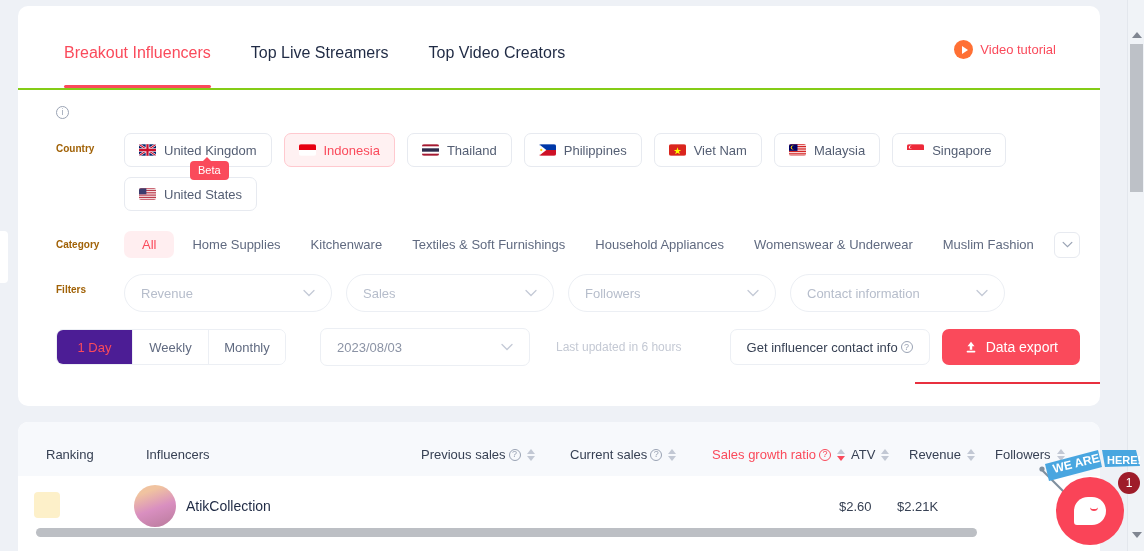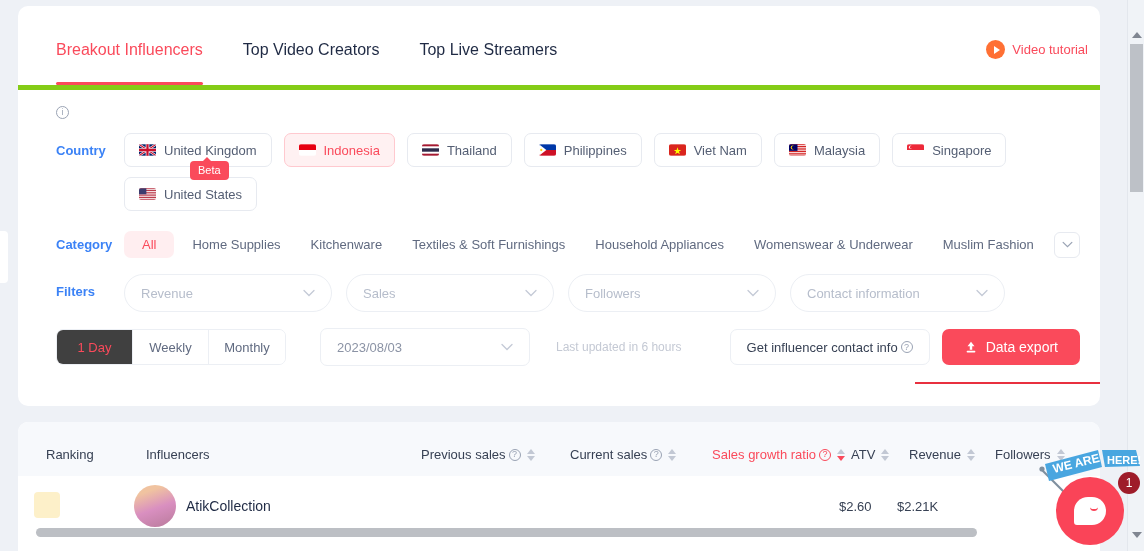--- a/index.html
+++ b/index.html
@@ -35,7 +35,7 @@
   }
 
   
-  .tabs { position: relative; height: 84px; padding: 0 20px; border-bottom: 5px solid #84cc16; }
+  .tabs { position: relative; height: 84px; padding: 0 28px; border-bottom: 2px solid #84cc16; }
   .tabrow { display: flex; align-items: flex-end; height: 100%; gap: 0; }
   .tab {
     position: relative; font-size: 16px; color: #1f2a44;

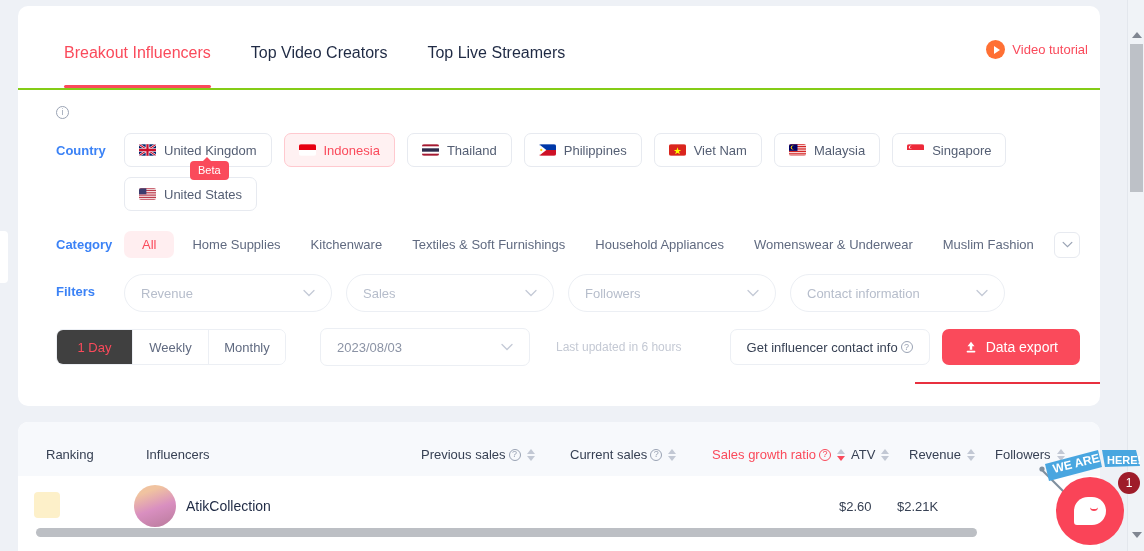--- a/index.html
+++ b/index.html
@@ -252,8 +252,8 @@
     <div class="tabs">
       <div class="tabrow">
         <div class="tab active">Breakout Influencers</div>
+        <div class="tab">Top Live Streamers</div>
         <div class="tab">Top Video Creators</div>
-        <div class="tab">Top Live Streamers</div>
       </div>
       <div class="video-tutorial">
         <span class="play-circle">

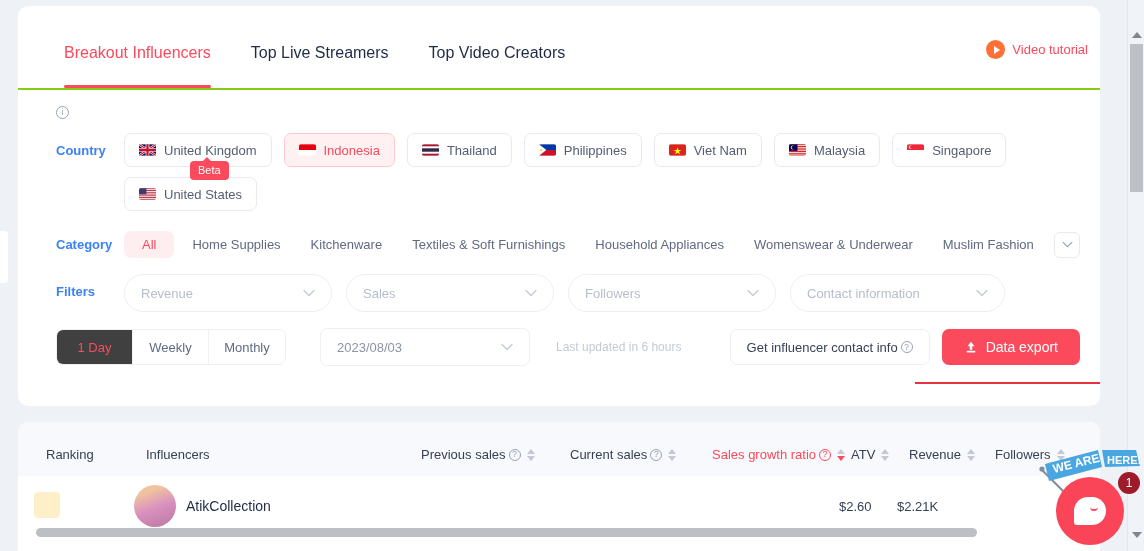--- a/index.html
+++ b/index.html
@@ -48,7 +48,7 @@
     height: 3px; background: #fa4a5b; border-radius: 2px;
   }
   .video-tutorial {
-    position: absolute; right: 12px; top: 34px;
+    position: absolute; right: 44px; top: 34px;
     display: flex; align-items: center; gap: 7px;
     color: #fa4a5b; font-size: 13px; cursor: pointer;
   }

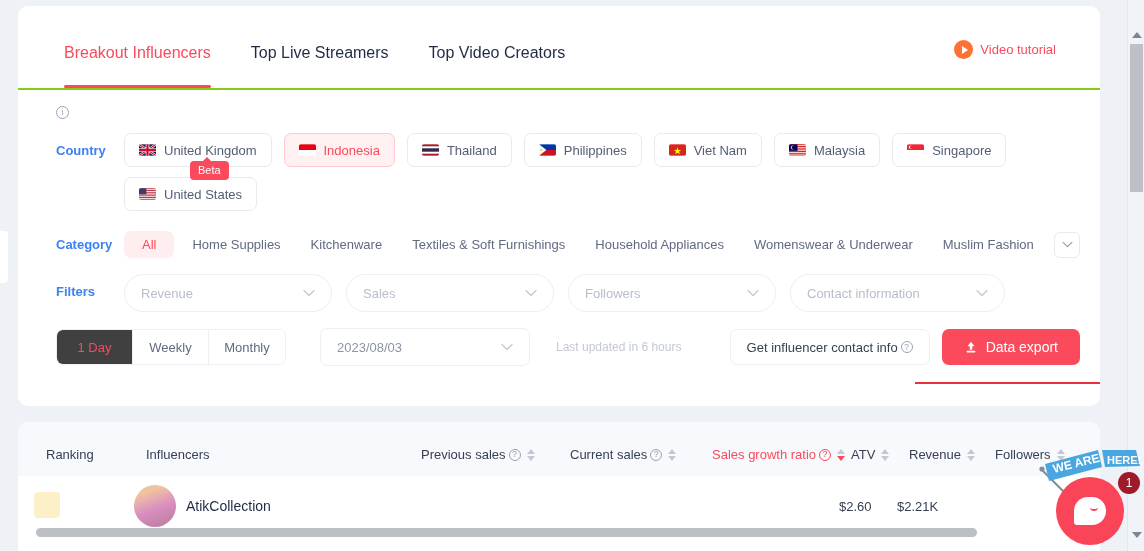--- a/index.html
+++ b/index.html
@@ -77,8 +77,8 @@
   
   .frow { display: flex; padding: 0 20px 0 38px; }
   .frow-label {
-    width: 68px; flex: none; font-size: 13px; font-weight: bold;
-    color: #3b82f6; padding-top: 10px;
+    width: 68px; flex: none; font-size: 10px; font-weight: bold;
+    color: #a16207; padding-top: 10px;
   }
   .frow-body { flex: 1; display: flex; flex-wrap: wrap; align-items: flex-start; }
 

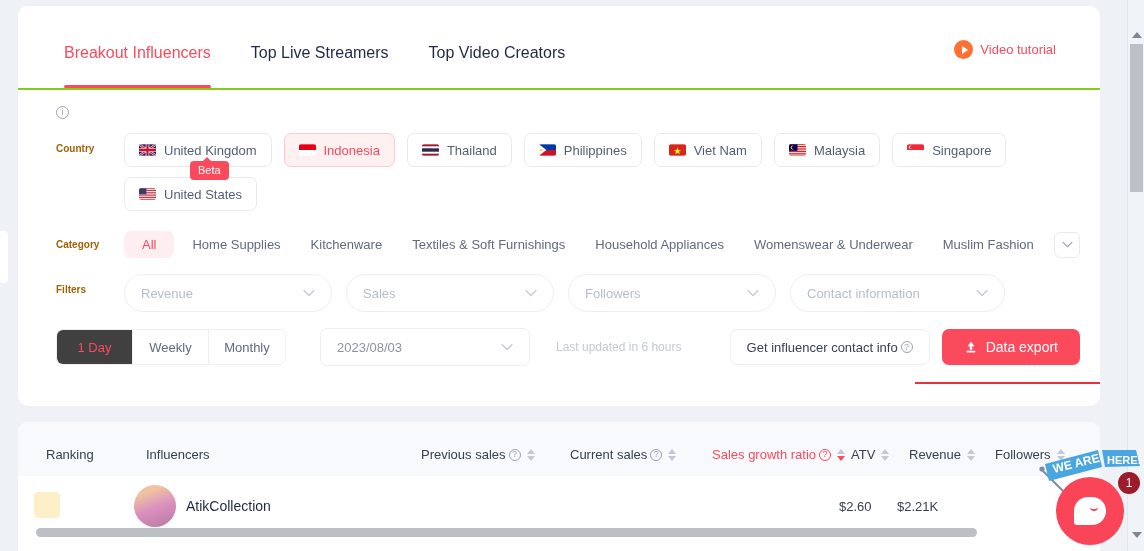--- a/index.html
+++ b/index.html
@@ -139,7 +139,7 @@
     background: #fff; cursor: pointer; border-right: 1px solid #eceff4;
   }
   .seg-item:last-child { border-right: none; }
-  .seg-item.sel { background: #404040; color: #fa4a5b; }
+  .seg-item.sel { background: #4c1d95; color: #fa4a5b; }
   .date-box {
     margin-left: 34px; width: 210px; height: 38px;
     border: 1px solid #eceff4; border-radius: 7px; background: #fff;

